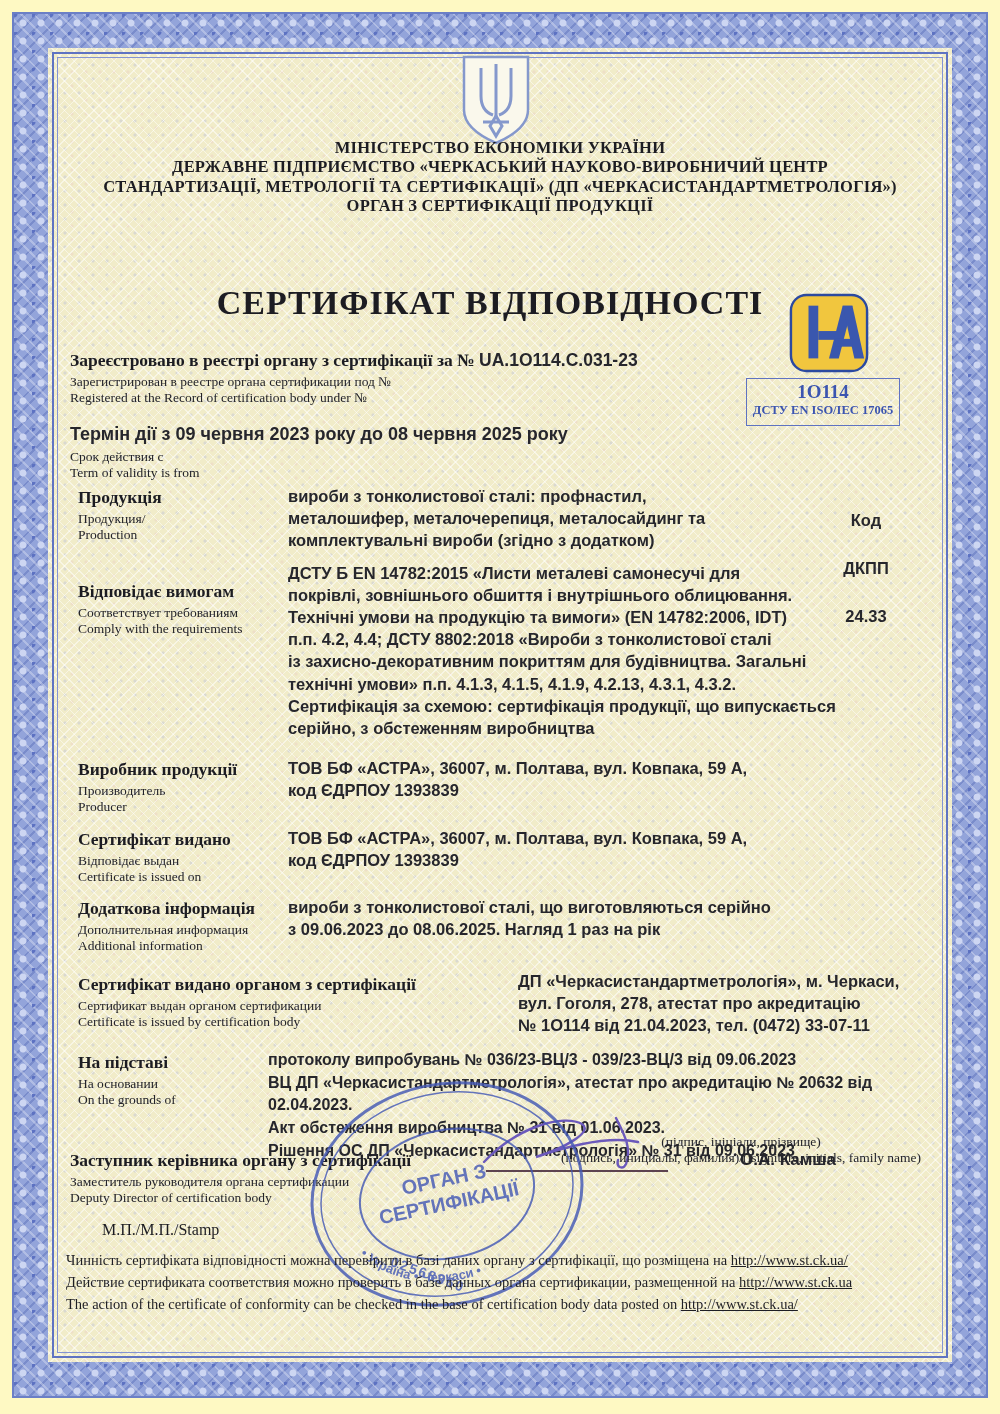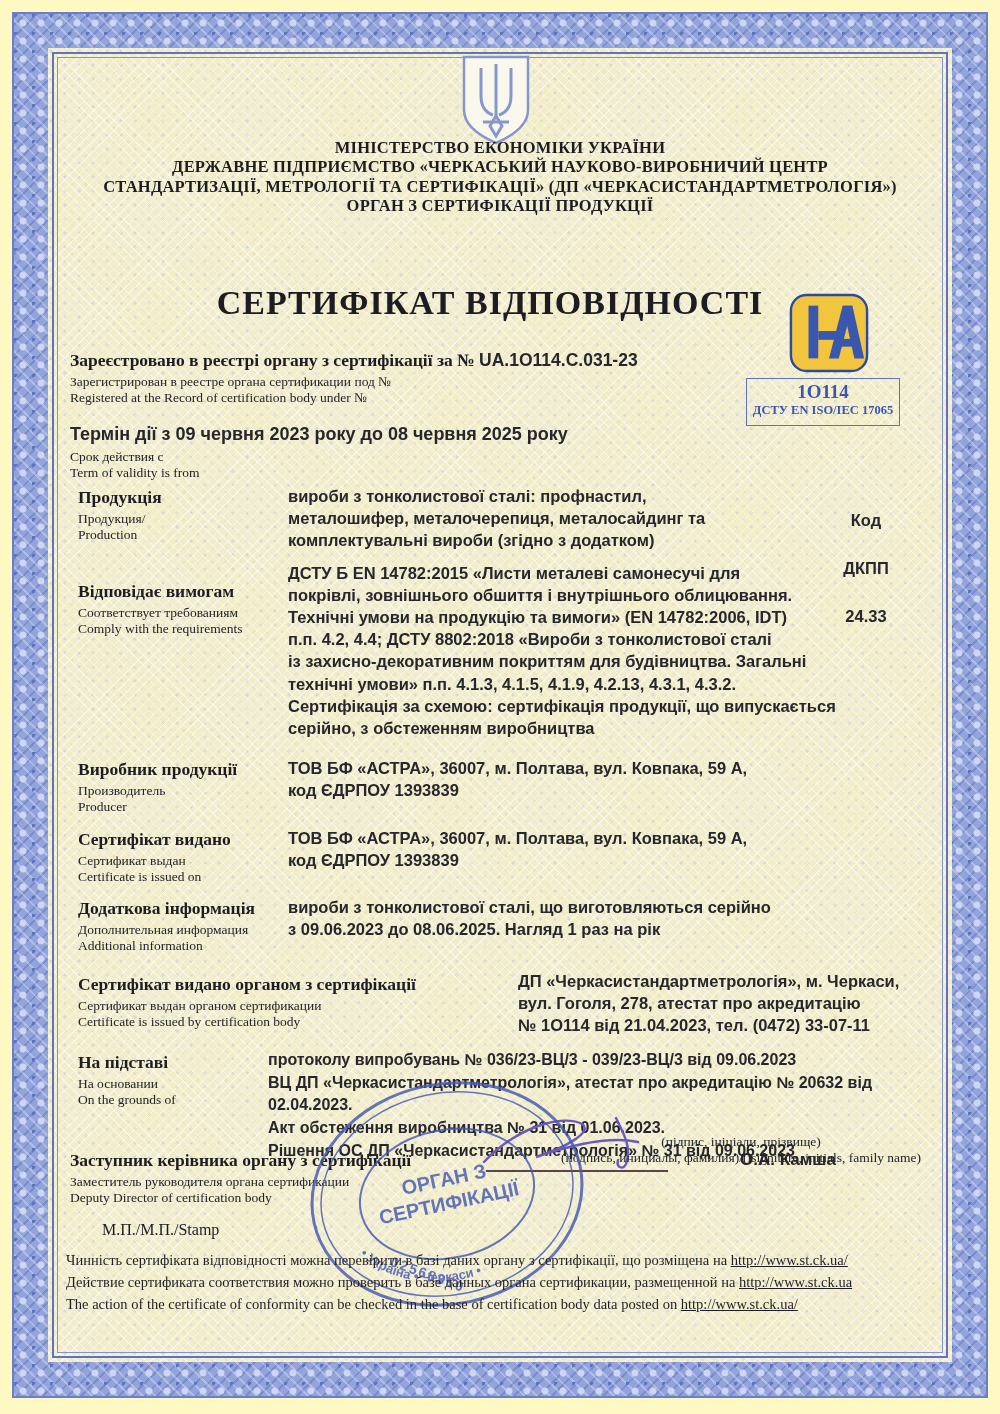--- a/index.html
+++ b/index.html
@@ -141,7 +141,7 @@
 
   <div class="abs" style="left:78px;top:829px;width:205px;">
     <div class="label-ua">Сертифікат видано</div>
-    <div class="small" style="margin-top:3px;">Сертификат выдан</div>
+    <div class="small" style="margin-top:3px;">Відповідає выдан</div>
     <div class="small">Certificate is issued on</div>
   </div>
   <div class="abs value" style="left:288px;top:827px;width:560px;">ТОВ БФ «АСТРА», 36007, м. Полтава, вул. Ковпака, 59 А,

